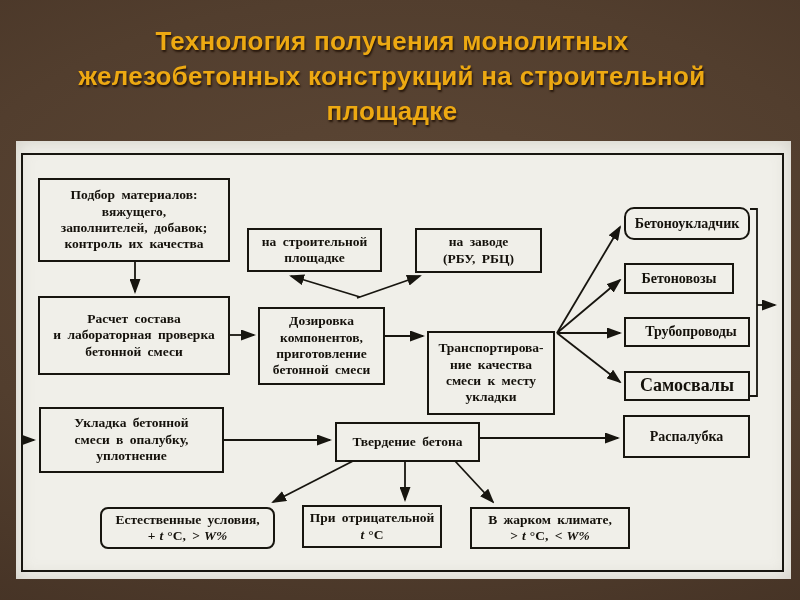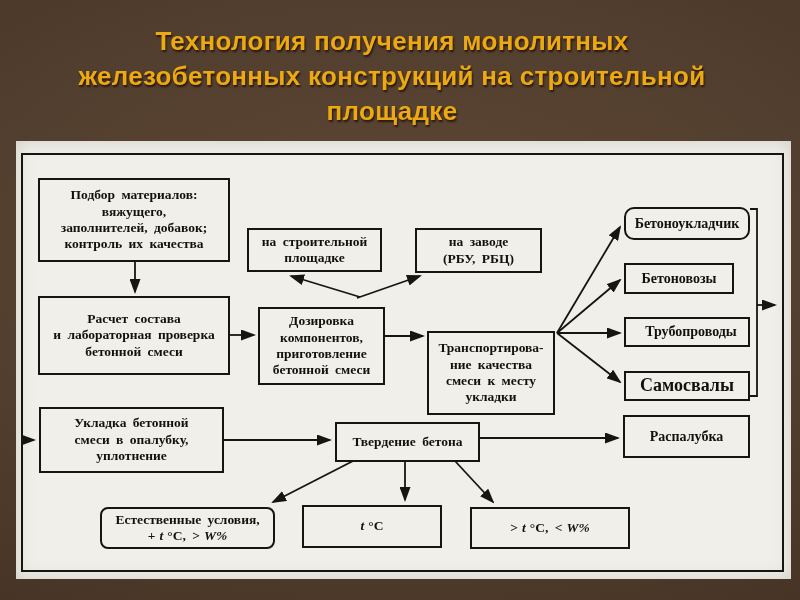--- a/index.html
+++ b/index.html
@@ -140,6 +140,7 @@
 </div>
 
 <div class="fbox b-negative">
+  <span class="bl">При отрицательной</span>
   <span class="bl frm"><i>t</i><span>°С</span></span>
 </div>
 

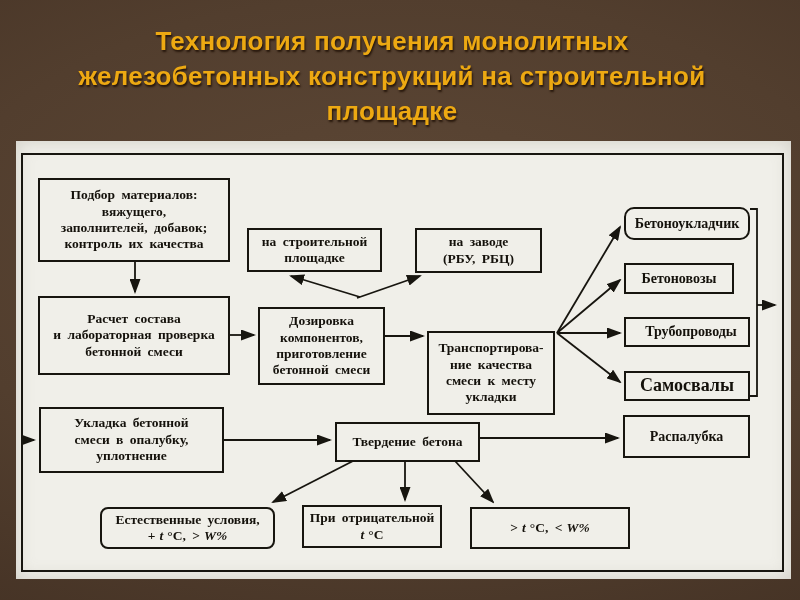--- a/index.html
+++ b/index.html
@@ -145,6 +145,7 @@
 </div>
 
 <div class="fbox b-hot">
+  <span class="bl">В жарком климате,</span>
   <span class="bl frm"><span>&gt;</span><i>t</i><span>°С, &lt;</span><i>W%</i></span>
 </div>
 

